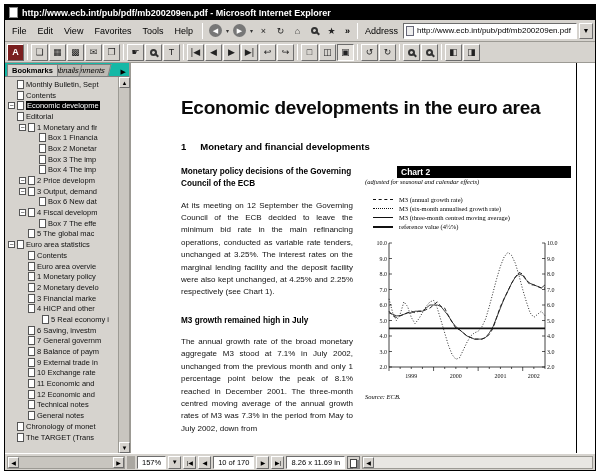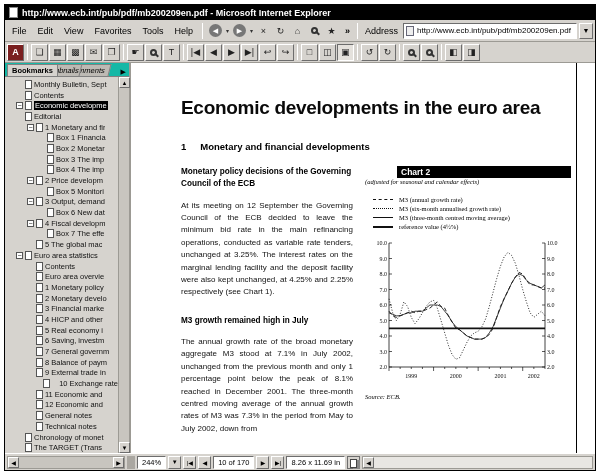--- a/index.html
+++ b/index.html
@@ -55,7 +55,7 @@
   .treewrap { flex:1; display:flex; min-height:0; }
   .tree { flex:1; overflow:hidden; background:#d6d3ce; padding-top:2px; }
   .trow { display:flex; align-items:center; height:10.7px; font-size:7.5px; white-space:nowrap;
-          color:#111;margin-left:8px; }
+          color:#111; }
   .exp { width:7px; height:7px; border:1px solid #555; background:#fff; font-size:7px; line-height:5px;
          text-align:center; flex:0 0 auto; margin-right:2px; }
   .noexp { width:9px; flex:0 0 auto; }

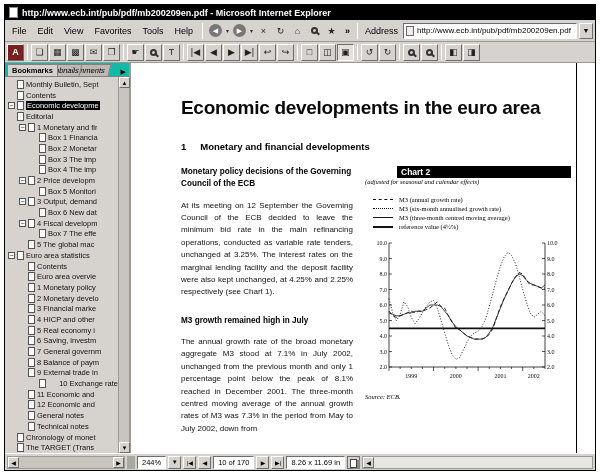--- a/index.html
+++ b/index.html
@@ -255,11 +255,6 @@
               <span class="picon"></span>
               <span class="tlabel">2 Price developm</span>
             </div>
-            <div class="trow" style="padding-left: 25px;">
-              <span class="noexp"></span>
-              <span class="picon"></span>
-              <span class="tlabel">Box 5 Monitori</span>
-            </div>
             <div class="trow" style="padding-left: 14px;">
               <span class="exp">−</span>
               <span class="picon"></span>

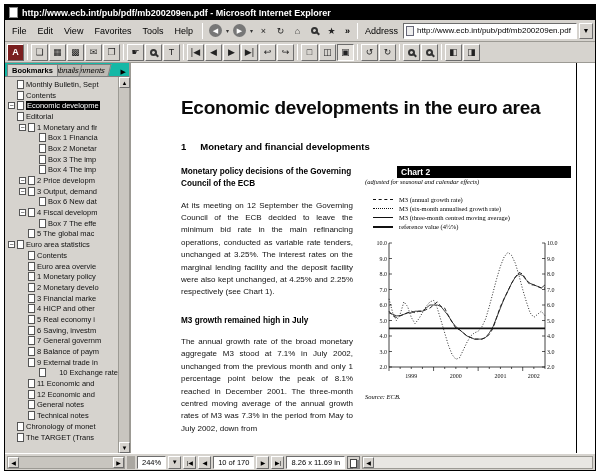--- a/index.html
+++ b/index.html
@@ -315,7 +315,7 @@
               <span class="picon"></span>
               <span class="tlabel">4 HICP and other</span>
             </div>
-            <div class="trow" style="padding-left: 14px;">
+            <div class="trow" style="padding-left: 28px;">
               <span class="noexp"></span>
               <span class="picon"></span>
               <span class="tlabel">5 Real economy i</span>

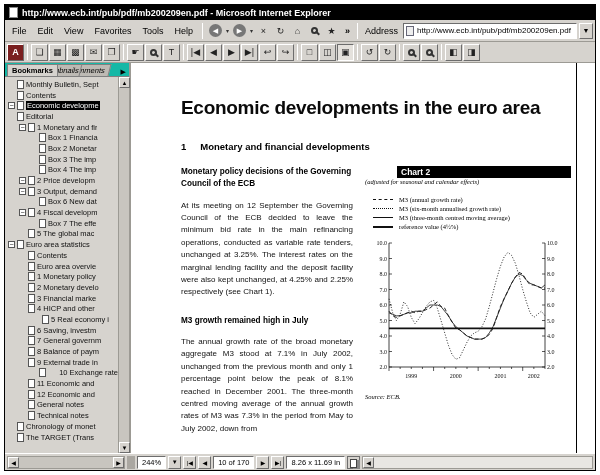--- a/index.html
+++ b/index.html
@@ -340,7 +340,7 @@
               <span class="picon"></span>
               <span class="tlabel">9 External trade in</span>
             </div>
-            <div class="trow" style="padding-left: 14px; justify-content: space-between;">
+            <div class="trow" style="padding-left: 14px;">
               <span class="noexp"></span>
               <span class="picon"></span>
               <span class="tlabel">10 Exchange rate</span>

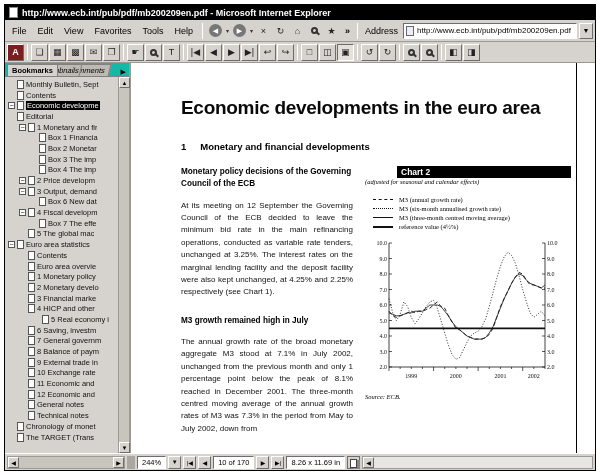--- a/index.html
+++ b/index.html
@@ -358,12 +358,12 @@
             <div class="trow" style="padding-left: 14px;">
               <span class="noexp"></span>
               <span class="picon"></span>
+              <span class="tlabel">Technical notes</span>
+            </div>
+            <div class="trow" style="padding-left: 14px;">
+              <span class="noexp"></span>
+              <span class="picon"></span>
               <span class="tlabel">General notes</span>
-            </div>
-            <div class="trow" style="padding-left: 14px;">
-              <span class="noexp"></span>
-              <span class="picon"></span>
-              <span class="tlabel">Technical notes</span>
             </div>
             <div class="trow" style="padding-left: 3px;">
               <span class="noexp"></span>

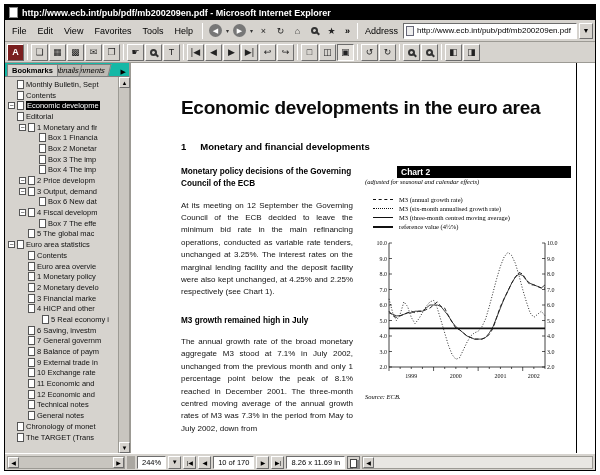--- a/index.html
+++ b/index.html
@@ -497,7 +497,7 @@
       <div class="sbtn">▶</div>
     </div>
     <div class="splitter"></div>
-    <div class="sb-box">244%</div>
+    <div class="sb-box">157%</div>
     <div class="sb-btn">▼</div>
     <div class="sb-btn">|◀</div>
     <div class="sb-btn">◀</div>

